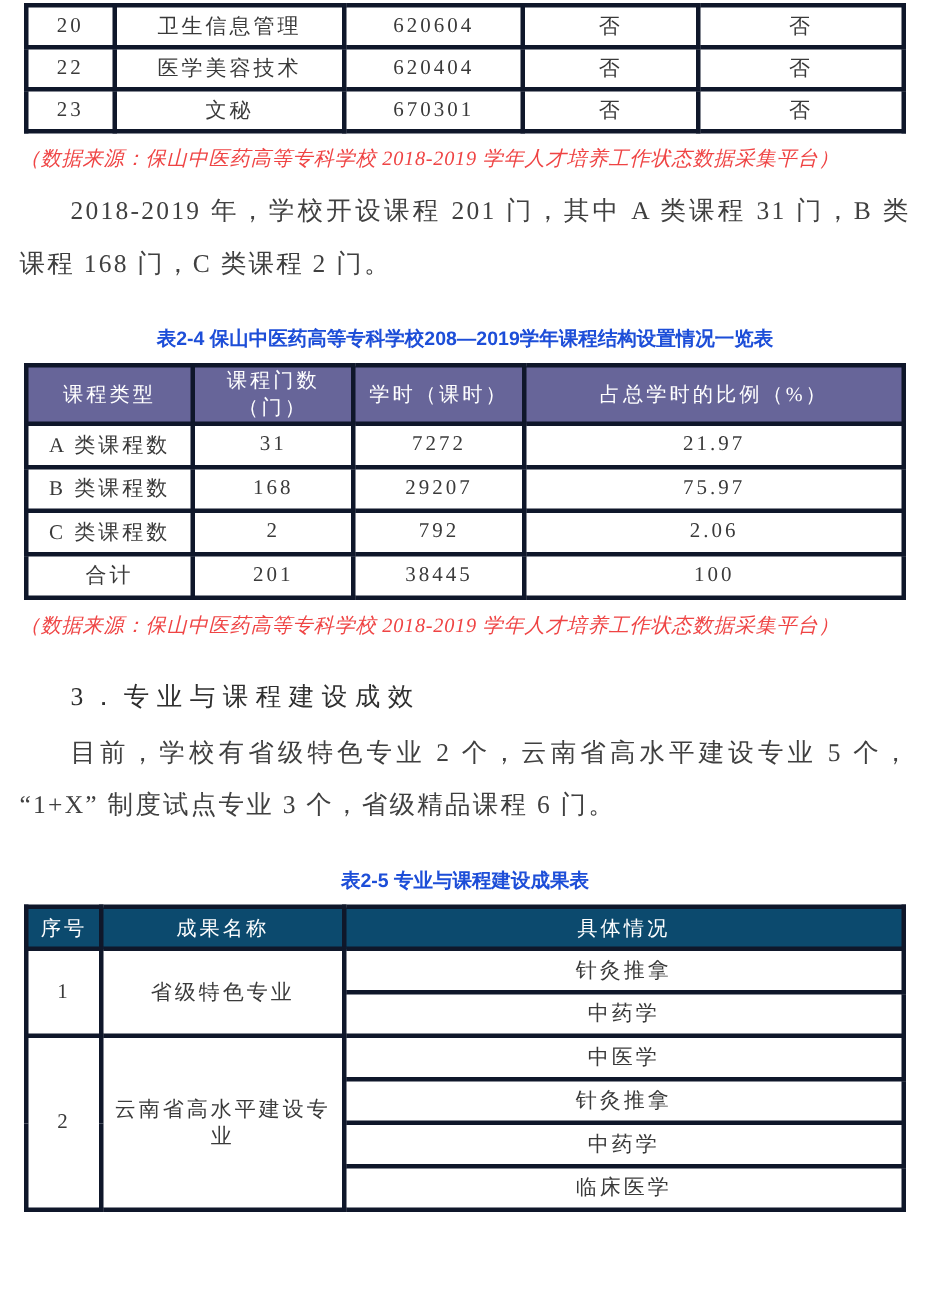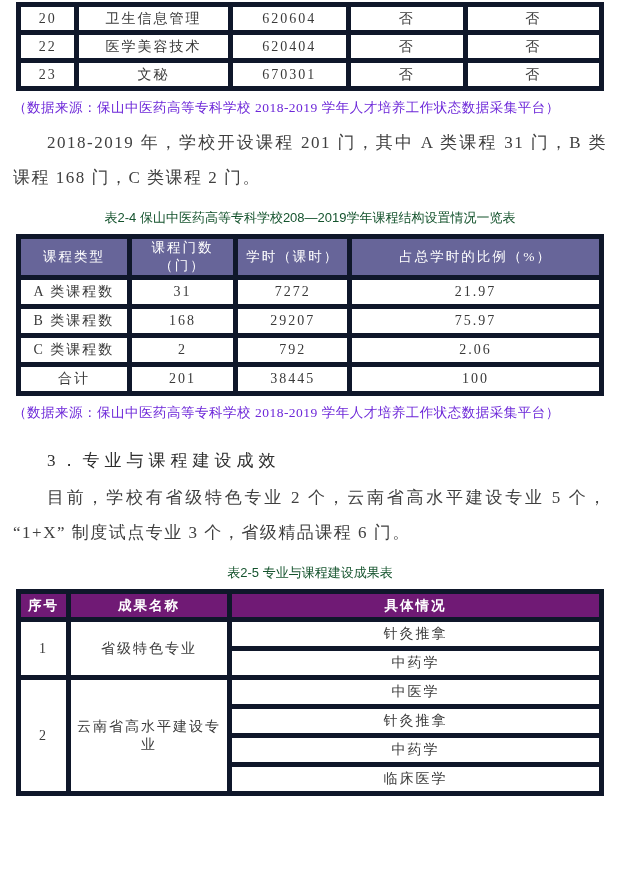--- a/index.html
+++ b/index.html
@@ -12,7 +12,7 @@
 
   
   table { border-collapse:collapse; width:calc(100% - 6px); margin:0 3px; table-layout:fixed; }
-  td, th { border:5px solid #0f172a; text-align:center; vertical-align:middle;
+  td, th { border:3px solid #0f172a; text-align:center; vertical-align:middle;
            font-size:14px; letter-spacing:2px; font-weight:normal; color:#3a3a3a; }
   .top-tbl td { height:28px; }
   .data-tbl th { background:#676599; color:#ffffff; height:29px; font-size:13.5px; }

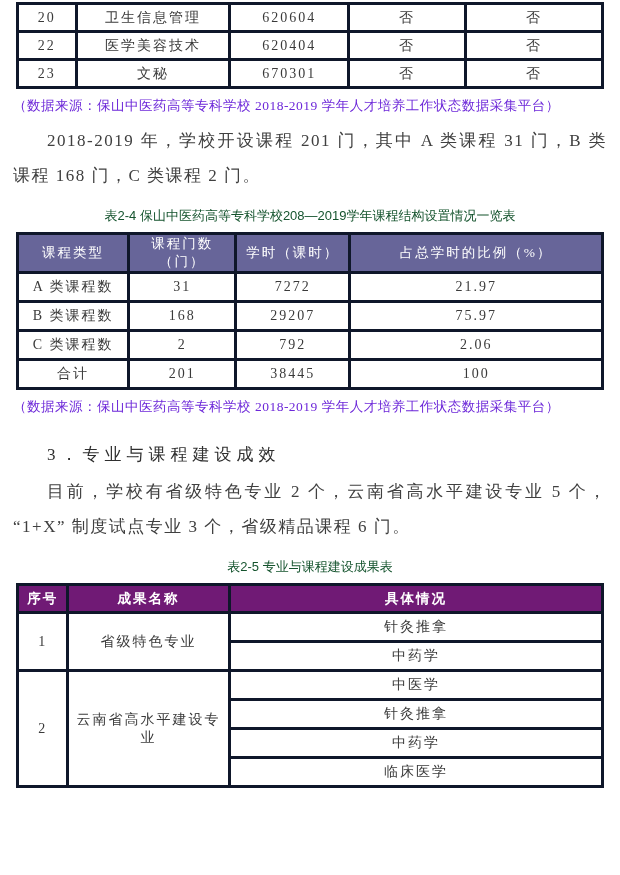--- a/index.html
+++ b/index.html
@@ -21,7 +21,7 @@
   .ach-tbl td { height:29px;text-align:center; }
 
   
-  .note { font-size:13.5px; letter-spacing:0.5px; margin-top:8px; color:#6d28d9; }
+  .note { font-size:13.5px; letter-spacing:0.5px; margin-top:8px; color:#ef4444;font-style:italic; }
   .heading { font-size:17px; font-weight:normal; letter-spacing:5px;
              margin:27px 0 0 0; text-indent:2em; color:#2f2f2f; }
   .para { font-size:17px; line-height:35px; letter-spacing:1.5px; text-indent:2em;

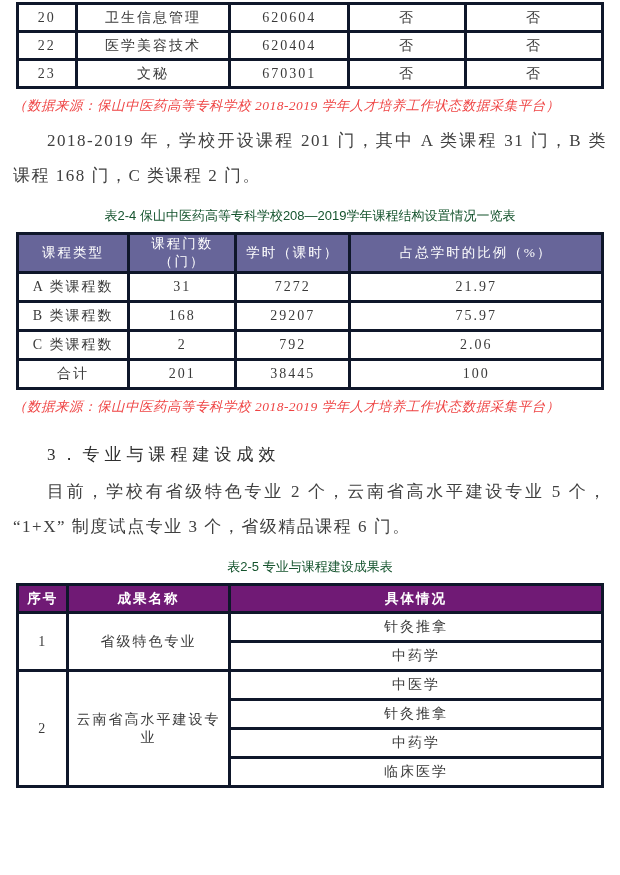--- a/index.html
+++ b/index.html
@@ -26,8 +26,8 @@
              margin:27px 0 0 0; text-indent:2em; color:#2f2f2f; }
   .para { font-size:17px; line-height:35px; letter-spacing:1.5px; text-indent:2em;
           text-align:justify; margin-top:8px; color:#404040; }
-  .tbl-title { font-family:"Liberation Sans","DejaVu Sans",sans-serif; font-weight:normal;
-               font-size:13px; text-align:center; margin:14px 0 7px 0; color:#14532d; }
+  .tbl-title { font-family:"Liberation Sans","DejaVu Sans",sans-serif; font-weight:bold;
+               font-size:13px; text-align:center; margin:24px 0 7px 0; color:#1d4ed8; }
 </style>
 </head>
 <body>

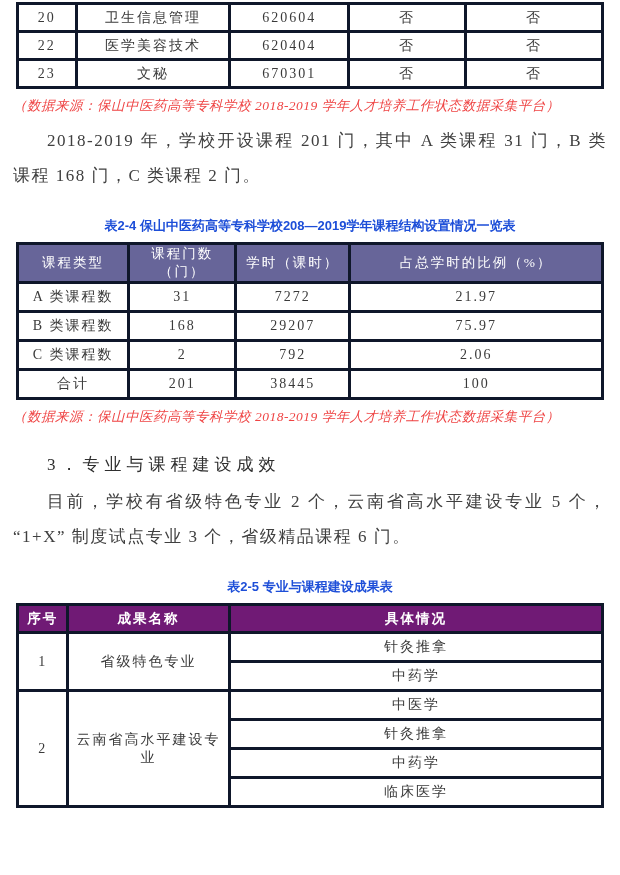--- a/index.html
+++ b/index.html
@@ -17,7 +17,7 @@
   .top-tbl td { height:28px; }
   .data-tbl th { background:#676599; color:#ffffff; height:29px; font-size:13.5px; }
   .data-tbl td { height:29px; }
-  .ach-tbl th { background:#701a75; color:#ffffff; height:28px; font-size:13.5px;font-weight:bold; }
+  .ach-tbl th { background:#0c4a6e; color:#ffffff; height:28px; font-size:13.5px; }
   .ach-tbl td { height:29px;text-align:center; }
 
   

